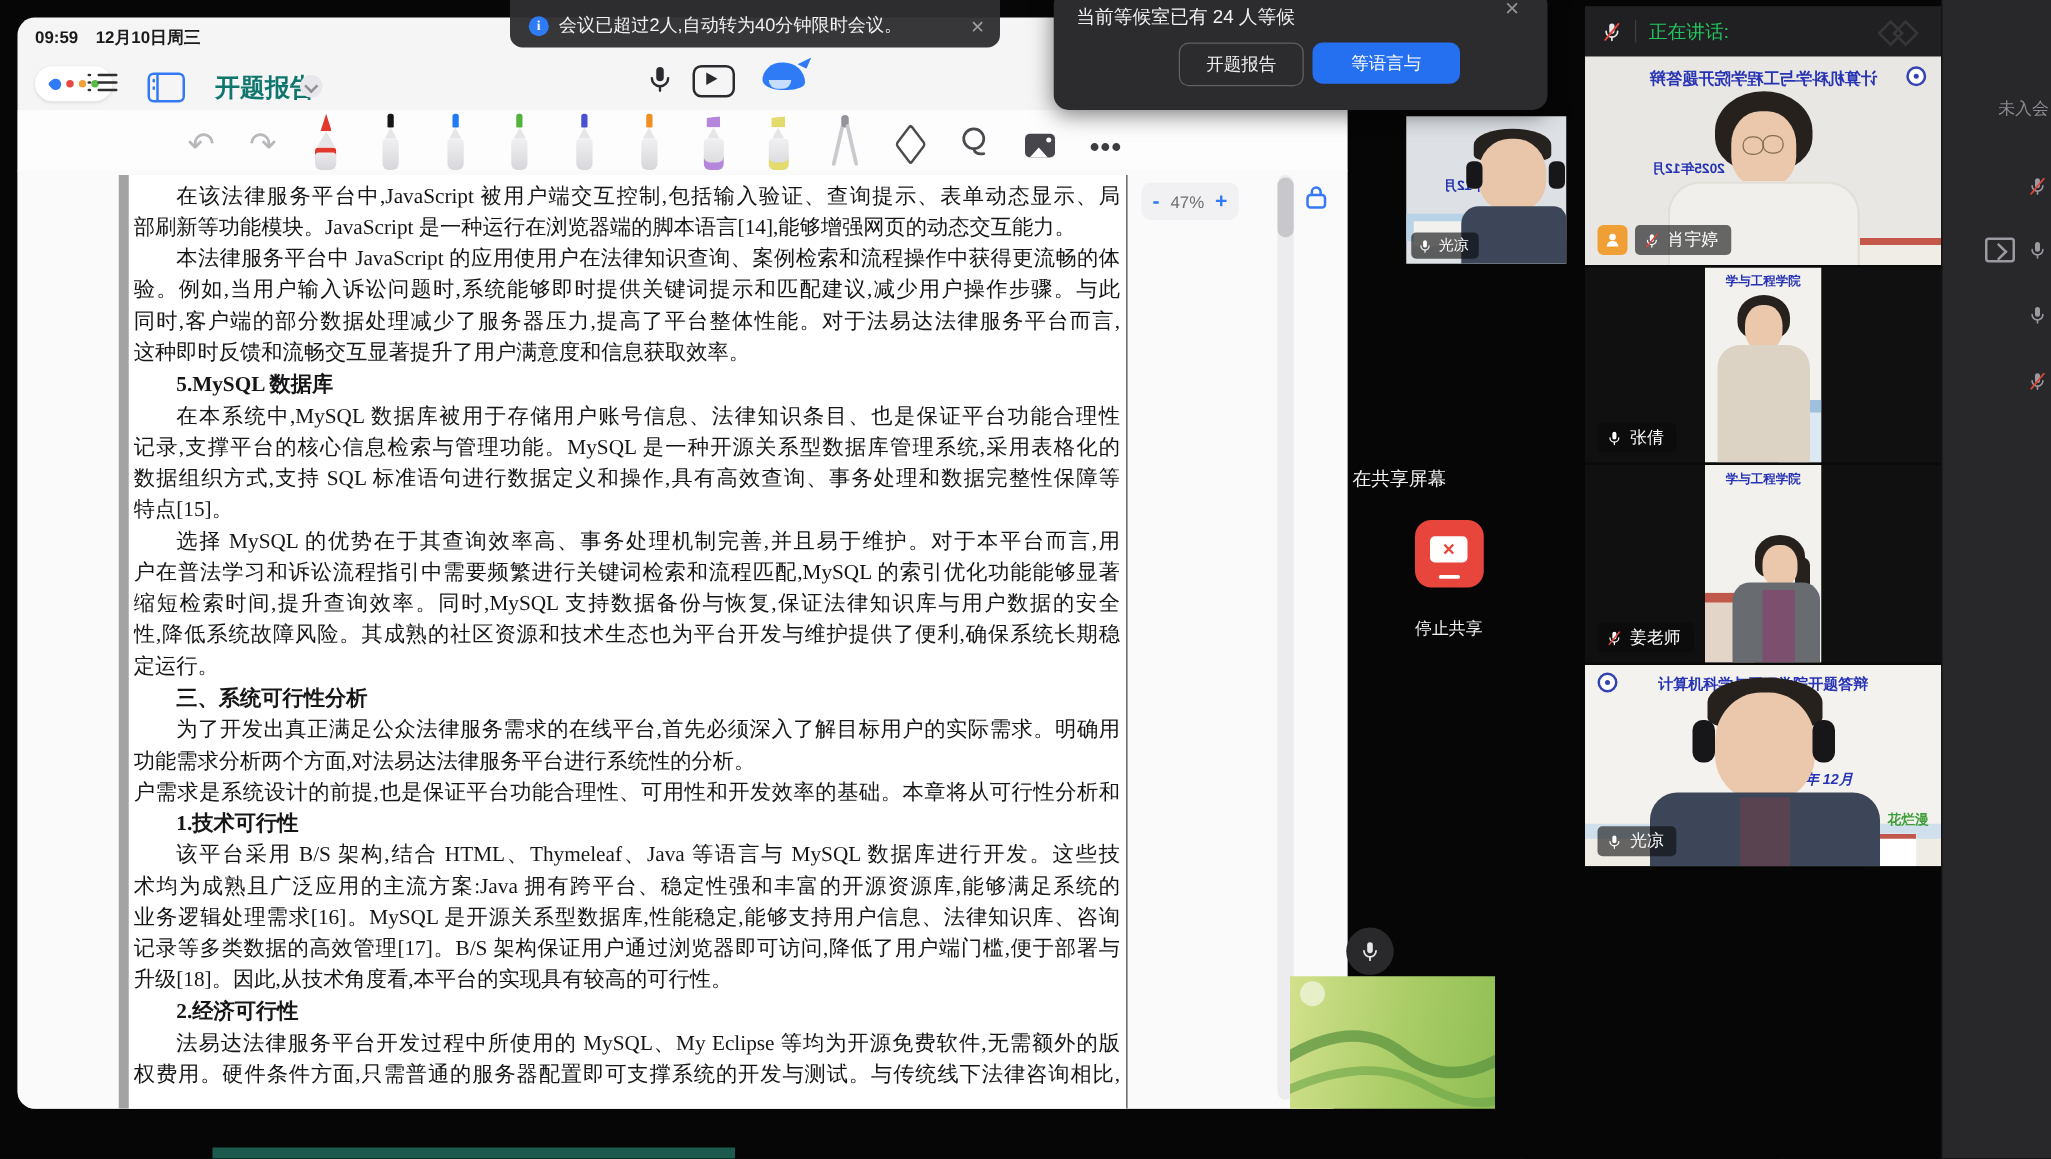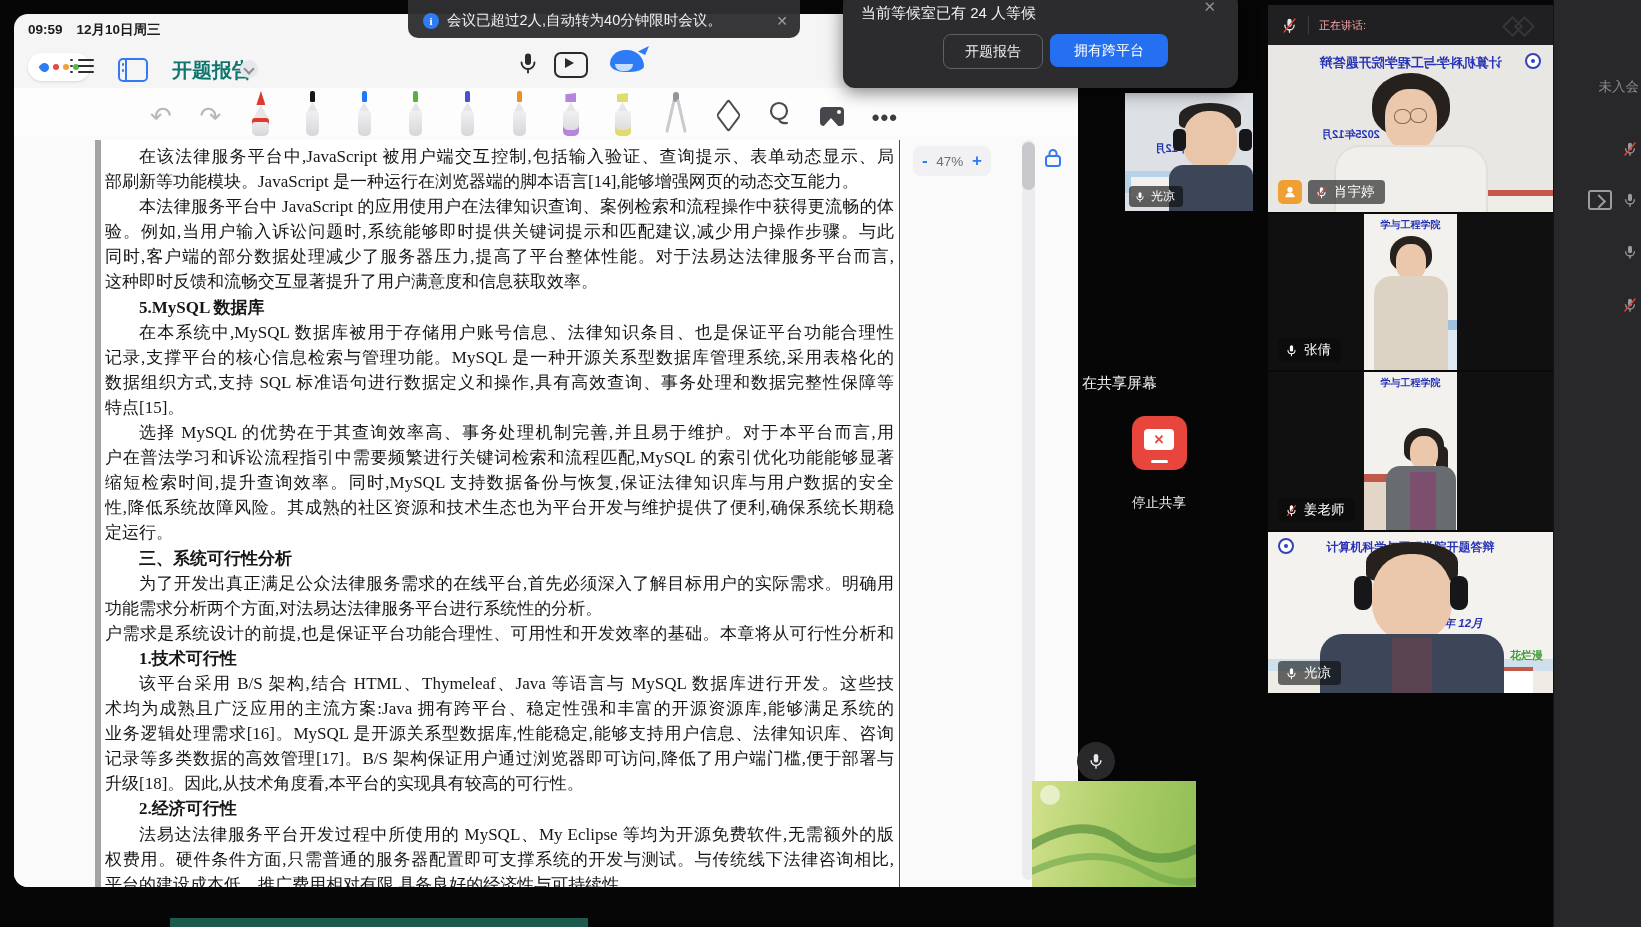--- a/index.html
+++ b/index.html
@@ -119,7 +119,7 @@
   .sidebar{position:absolute;left:1268px;top:5px;width:285px;height:688px;background:#0a0a0b;z-index:3;}
   .sb-header{position:absolute;left:0;top:0;width:285px;height:40px;background:#202023;display:flex;align-items:center;}
   .sb-header .divider{width:1px;height:18px;background:#3d3d42;margin:0 10px;}
-  .sb-header .htext{color:#fca5a5;font-size:11px;}
+  .sb-header .htext{color:#22c55e;font-size:15px;}
   .sb-logo{position:absolute;right:14px;top:10px;width:40px;height:20px;opacity:.85;}
   .sb-logo i{position:absolute;top:4px;width:11px;height:11px;border:2.4px solid #3a3a3f;transform:rotate(45deg);}
   .tile{position:absolute;left:0;width:285px;background:#101010;overflow:hidden;}

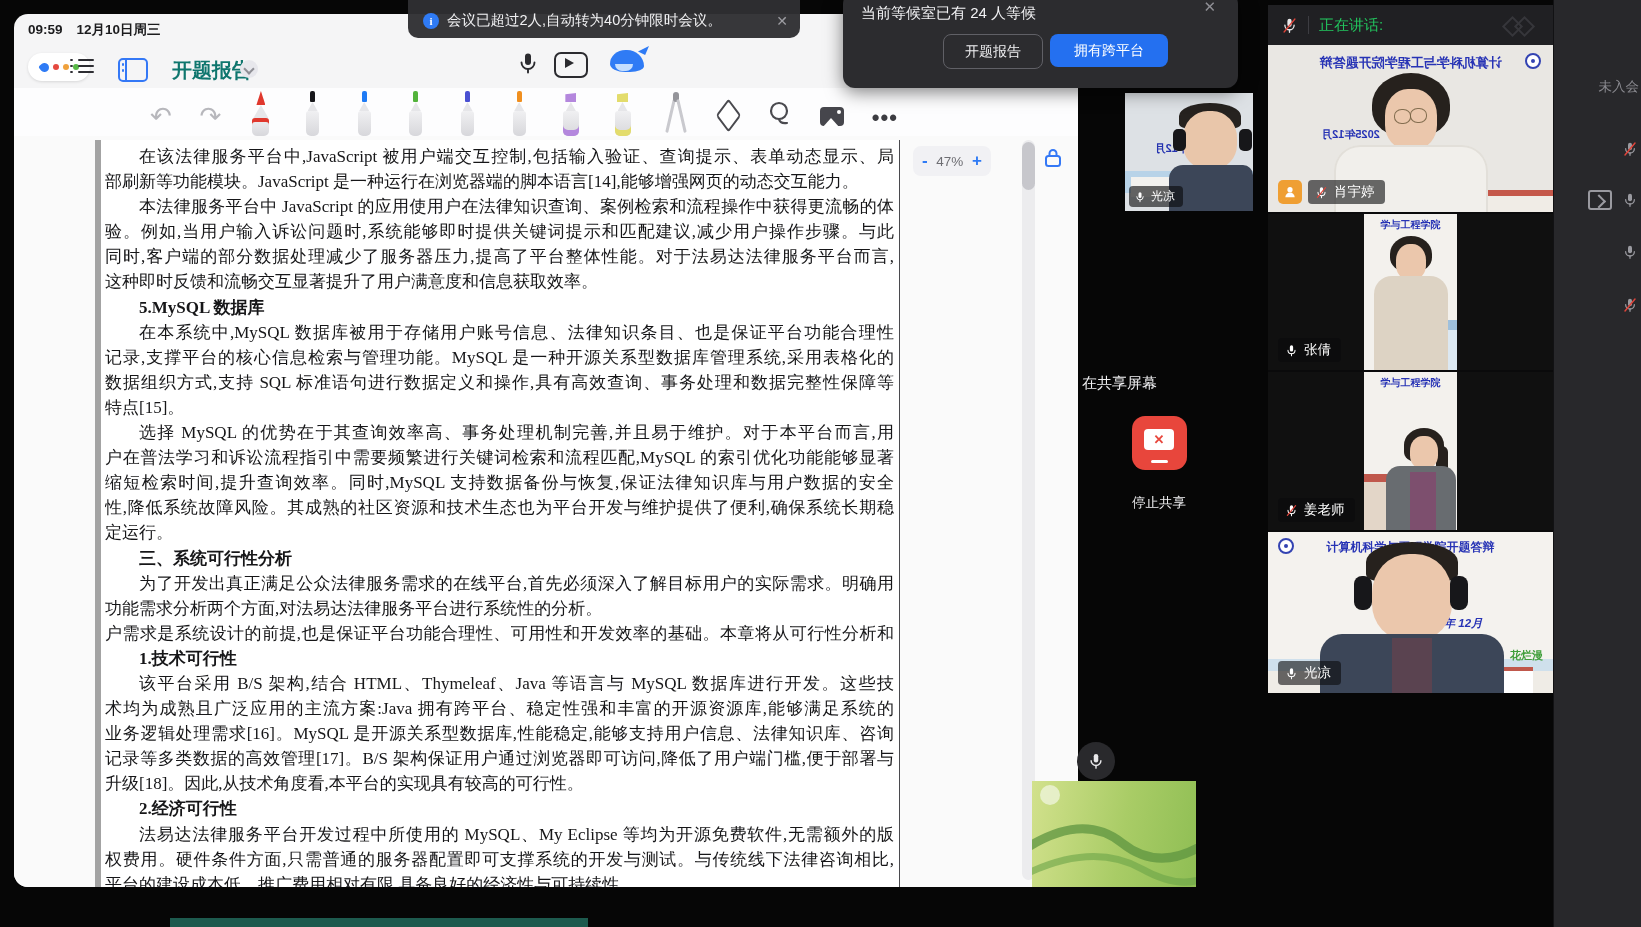--- a/index.html
+++ b/index.html
@@ -336,7 +336,7 @@
     <div class="dtext">当前等候室已有 24 人等候</div>
     <div class="dclose">✕</div>
     <div class="btn-ghost">开题报告</div>
-    <div class="btn-primary">拥有跨平台</div>
+    <div class="btn-primary">等语言与</div>
   </div>
 
   <div class="sidebar">

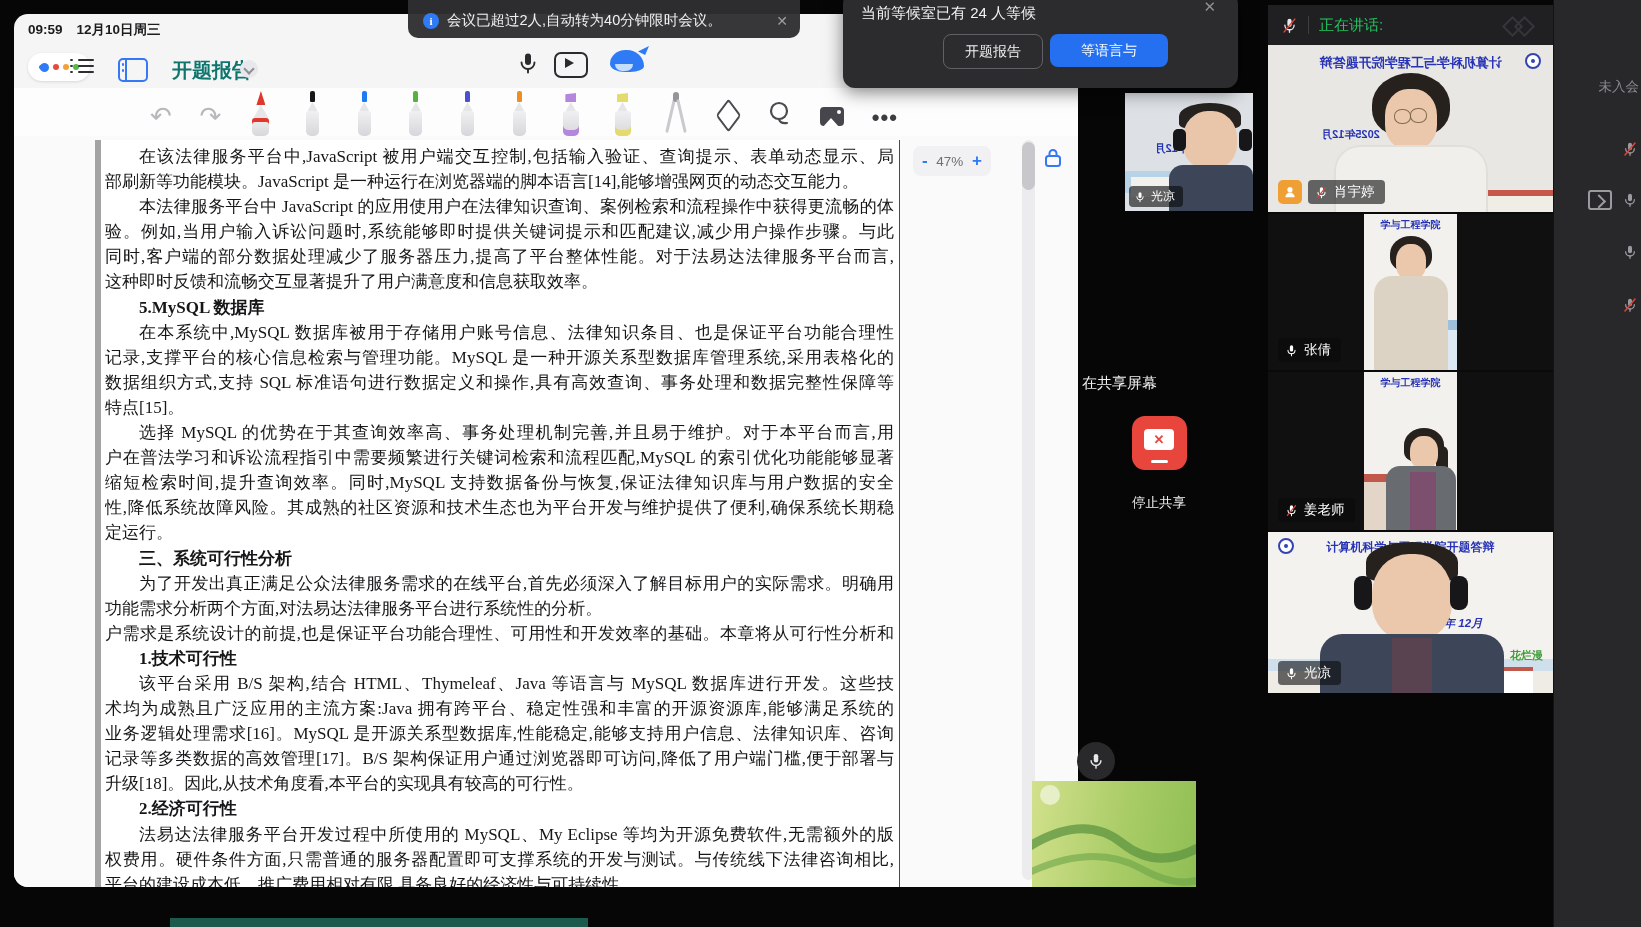--- a/index.html
+++ b/index.html
@@ -61,7 +61,7 @@
   
   .content{position:absolute;left:0;top:122px;width:1064px;height:751px;background:#fafafa;}
   .page{position:absolute;left:81px;top:4px;width:798px;height:747px;background:#fff;
-        border-left:6px solid #a3a3a3;border-right:1.5px solid #4a4a4e;overflow:hidden;}
+        border-left:8px solid #a3a3a3;border-right:1.5px solid #4a4a4e;overflow:hidden;}
   #doc-lines{position:absolute;left:4px;top:4px;width:789px;font-family:"Liberation Serif",serif;
              font-size:17px;color:#161618;}
   .dl{height:25.1px;line-height:25.1px;white-space:nowrap;overflow:hidden;}

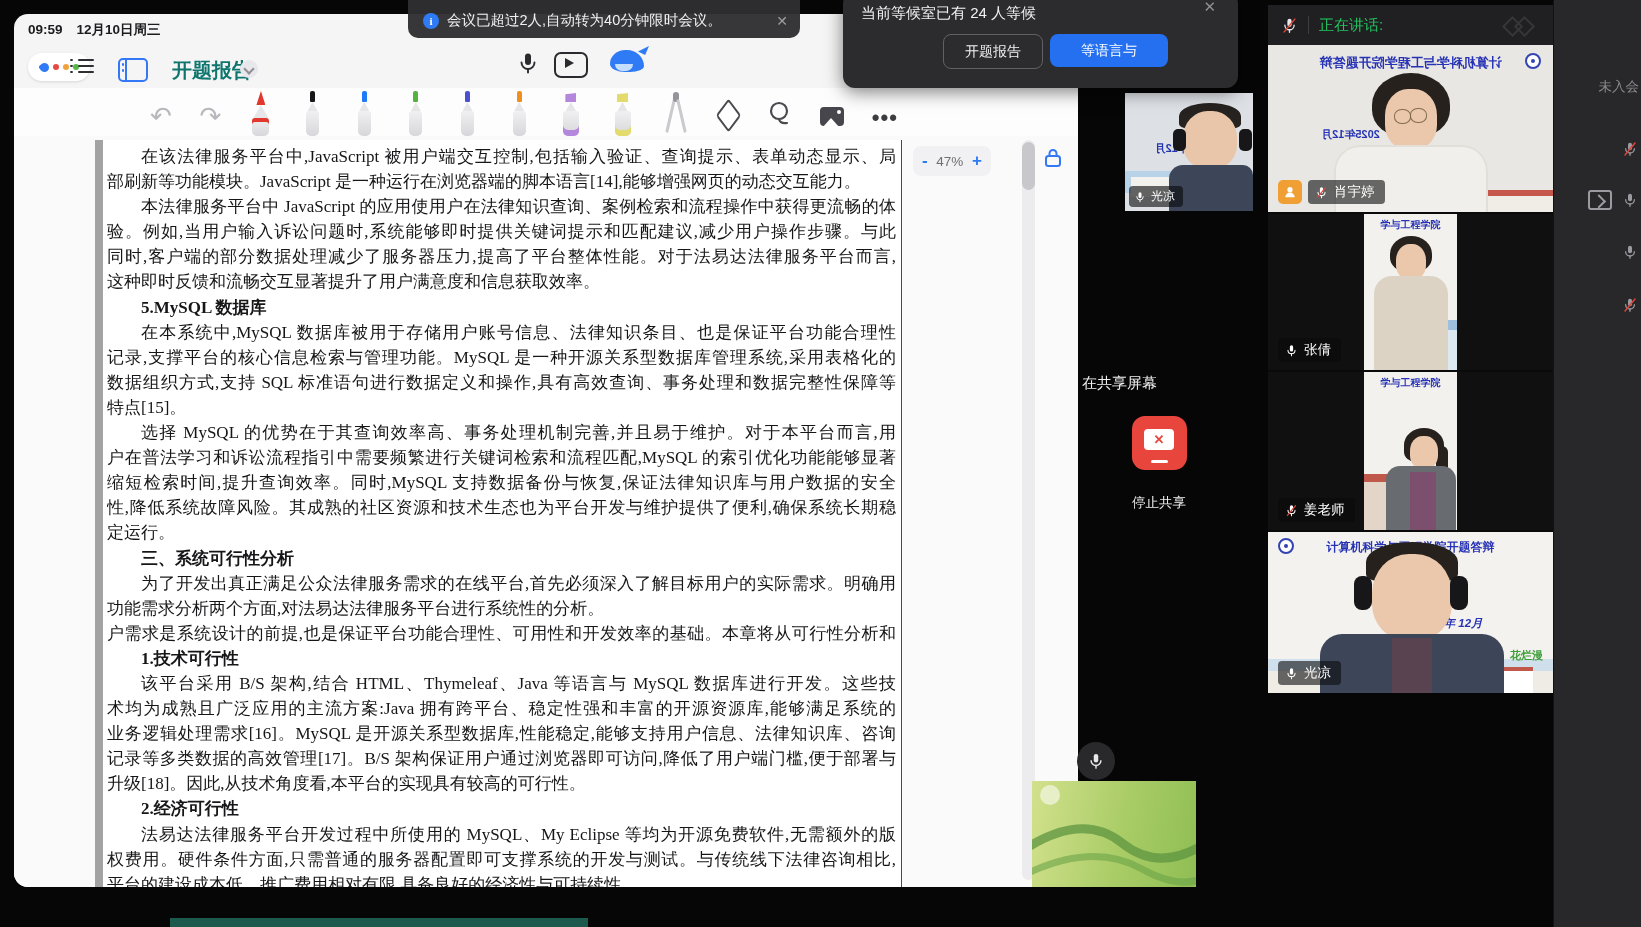--- a/index.html
+++ b/index.html
@@ -267,7 +267,6 @@
             <div class="dl b i">2.经济可行性</div>
             <div class="dl i f">法易达法律服务平台开发过程中所使用的 MySQL、My Eclipse 等均为开源免费软件,无需额外的版</div>
             <div class="dl f">权费用。硬件条件方面,只需普通的服务器配置即可支撑系统的开发与测试。与传统线下法律咨询相比,</div>
-            <div class="dl">平台的建设成本低、推广费用相对有限,具备良好的经济性与可持续性。</div>
           </div>
       </div>
 

